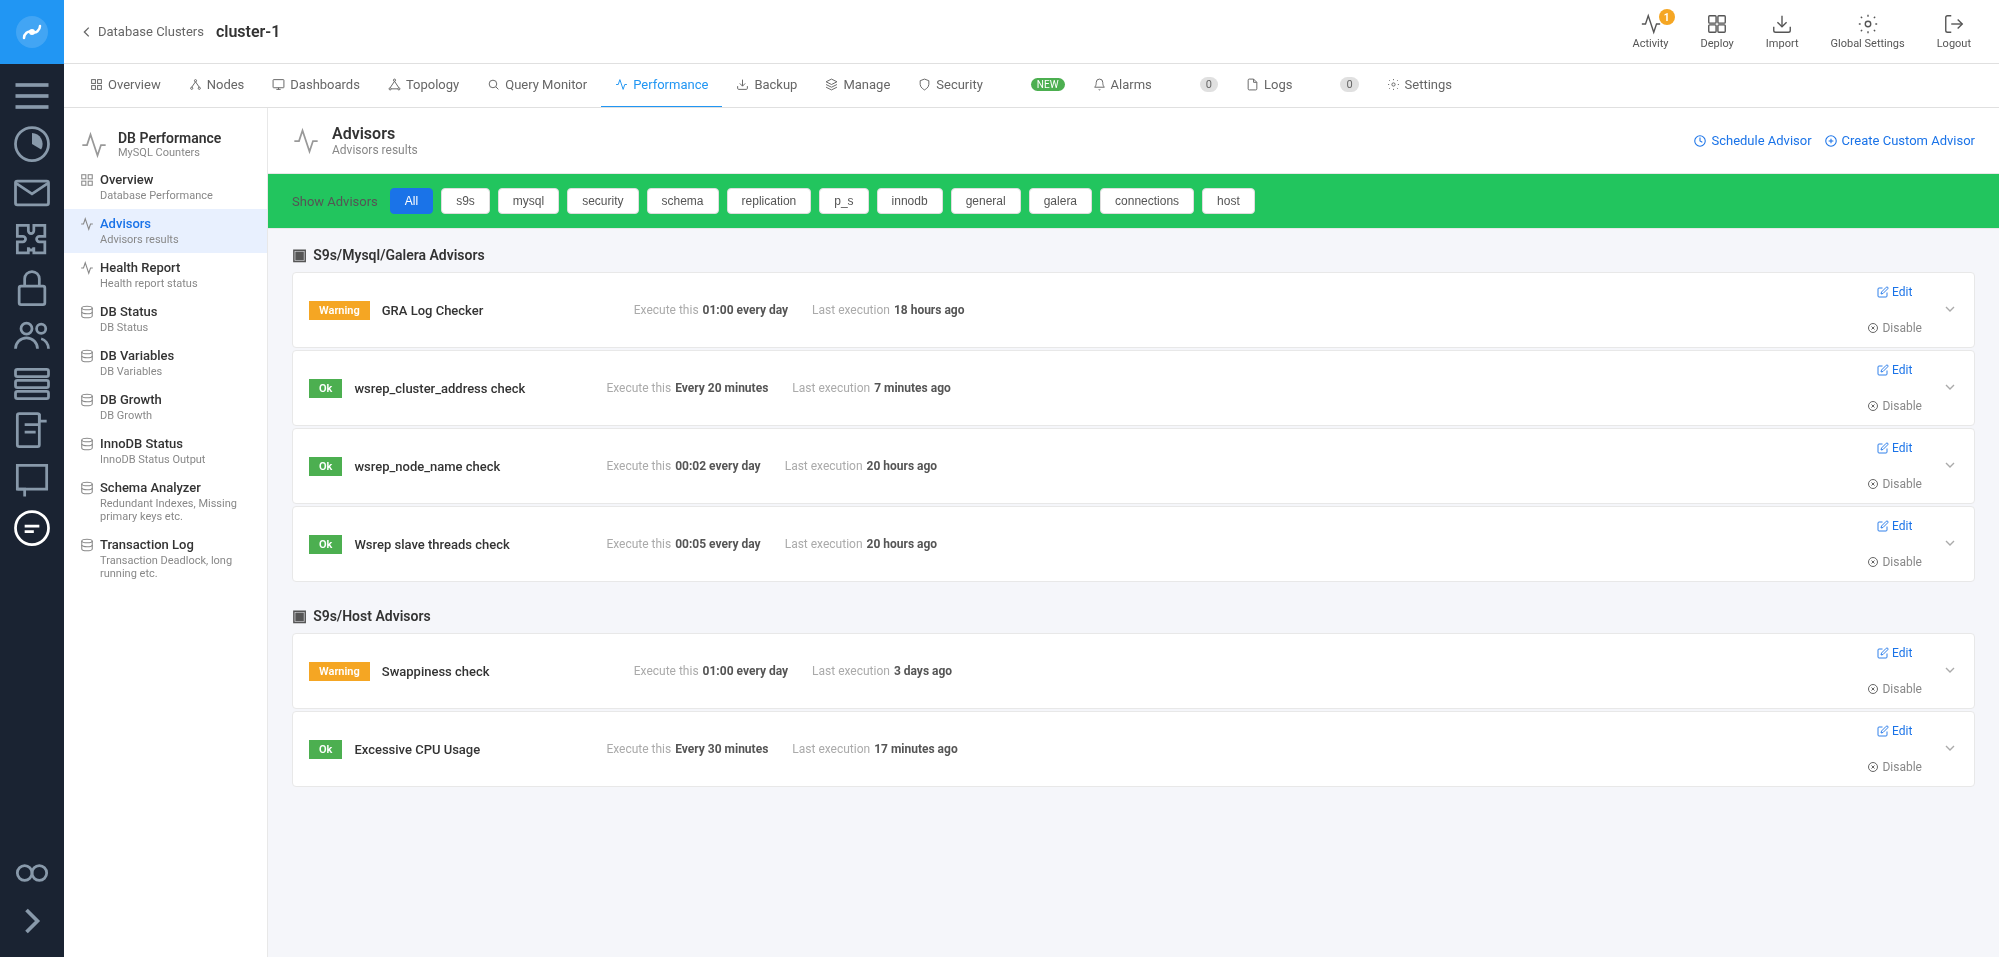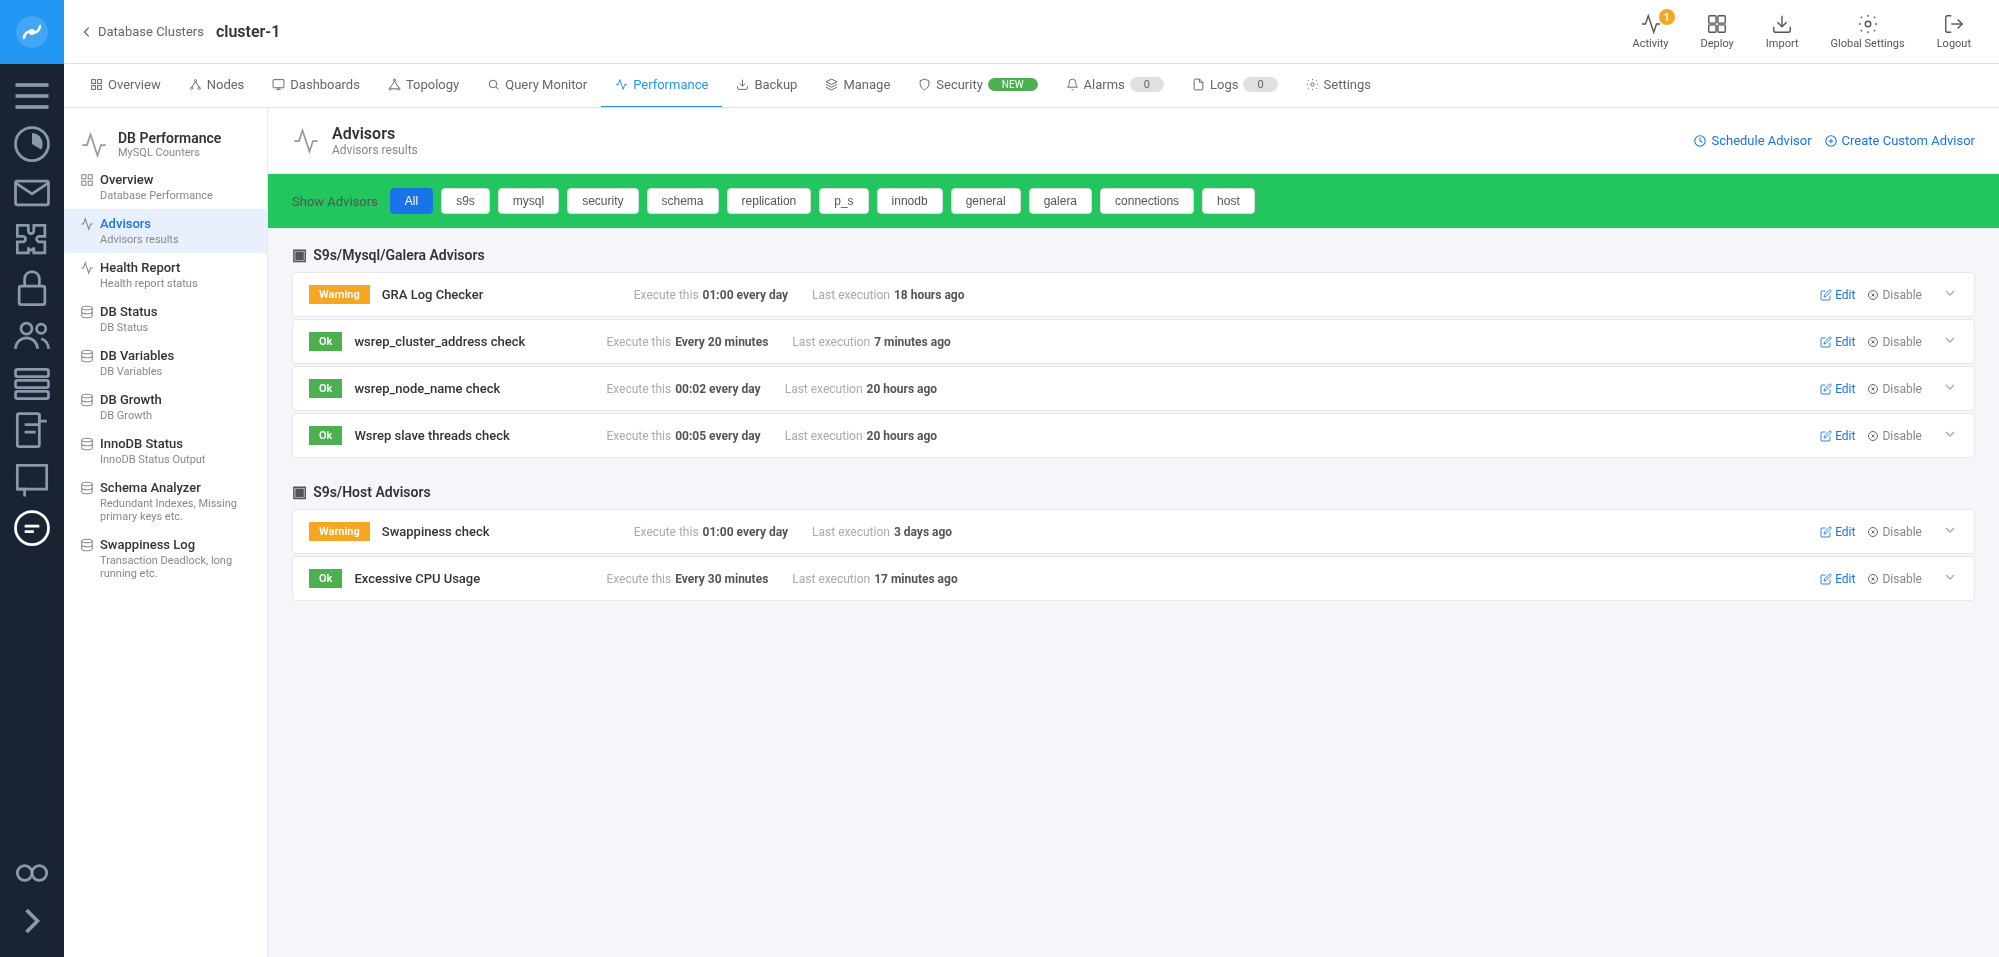--- a/index.html
+++ b/index.html
@@ -122,9 +122,10 @@
     .nav-tab .tab-badge {
       background: #e0e0e0;
       border-radius: 10px;
-      padding: 1px 14px;
+      padding: 1px 6px;
       font-size: 11px;
       color: #666;
+      margin-left: 43px;
     }
     .nav-tab .tab-badge.new { background: #4caf50; color: #fff; font-size: 10px; }
 

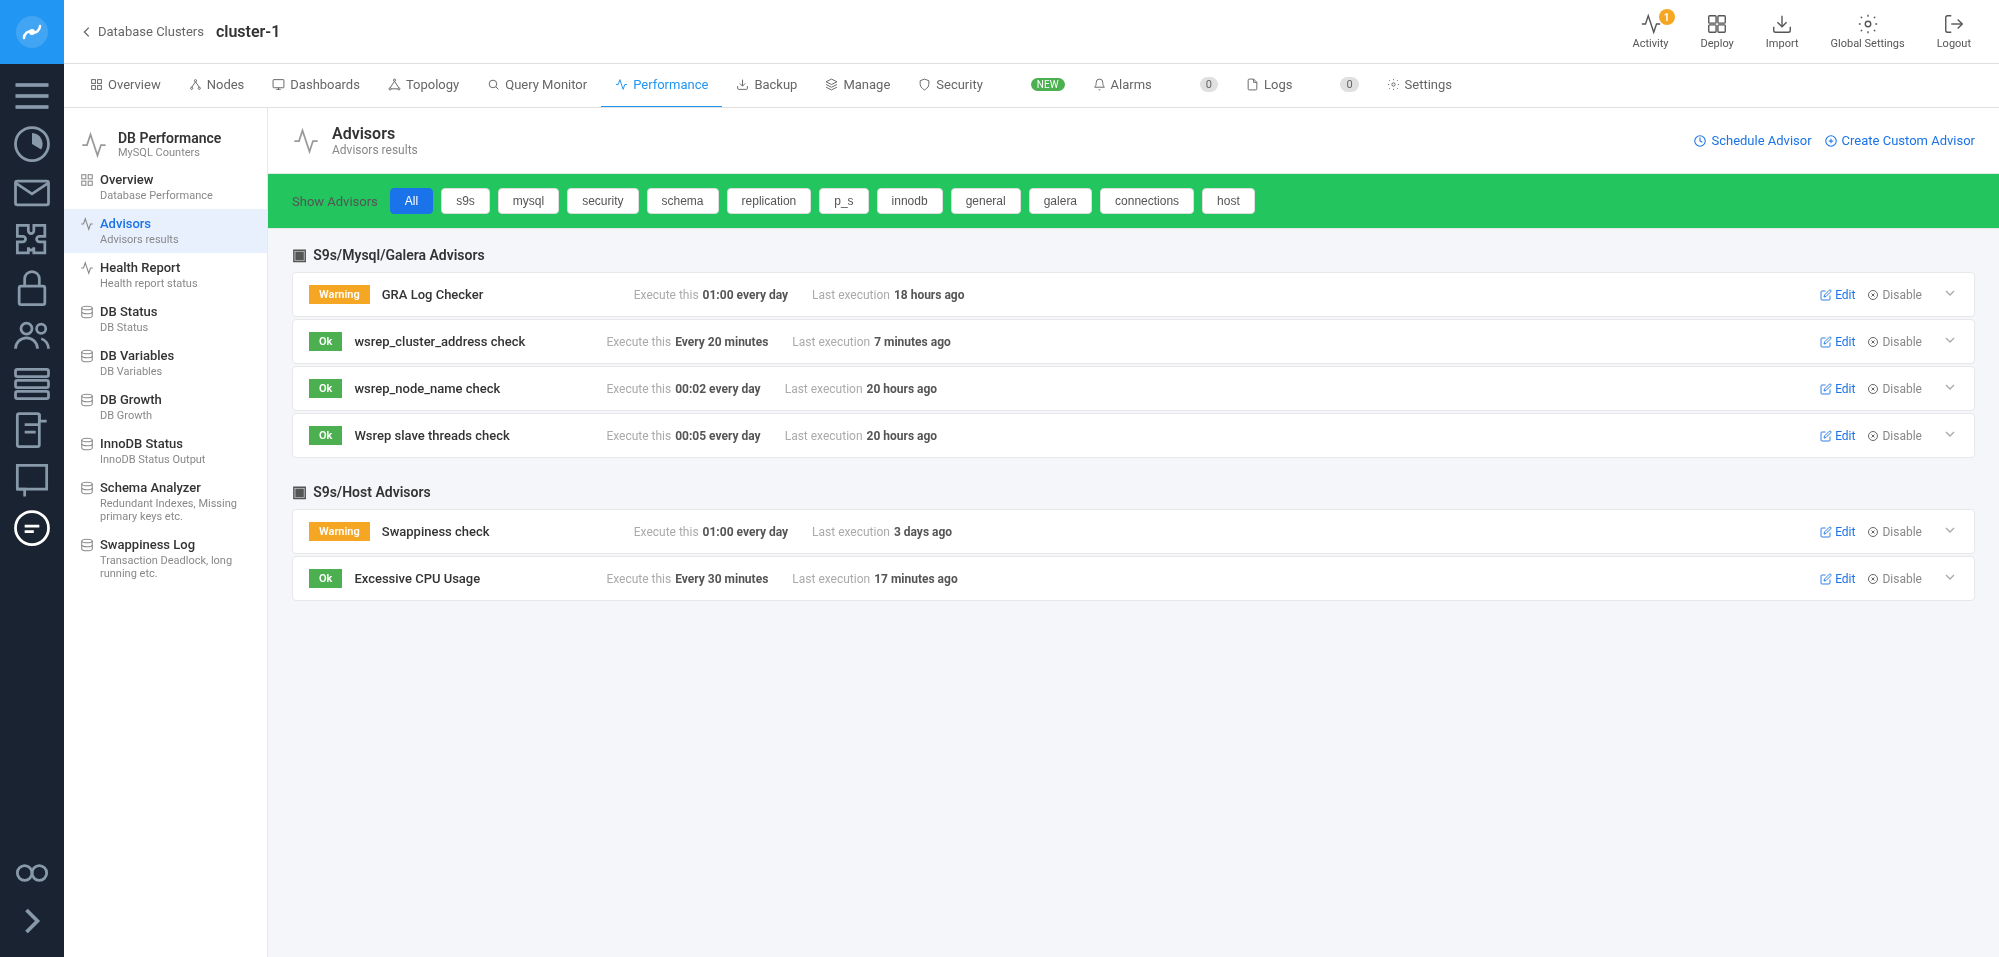--- a/index.html
+++ b/index.html
@@ -262,7 +262,7 @@
     .meta-label { color: #aaa; }
     .meta-value { color: #555; font-weight: 700; }
 
-    .advisor-actions { display: flex; gap: 12px; align-items: center; margin-left: auto; }
+    .advisor-actions { display: flex; gap: 22px; align-items: center; margin-left: auto; flex-direction: column; }
     .action-link {
       display: flex; align-items: center; gap: 3px;
       color: #1a73e8; font-size: 12px; cursor: pointer;

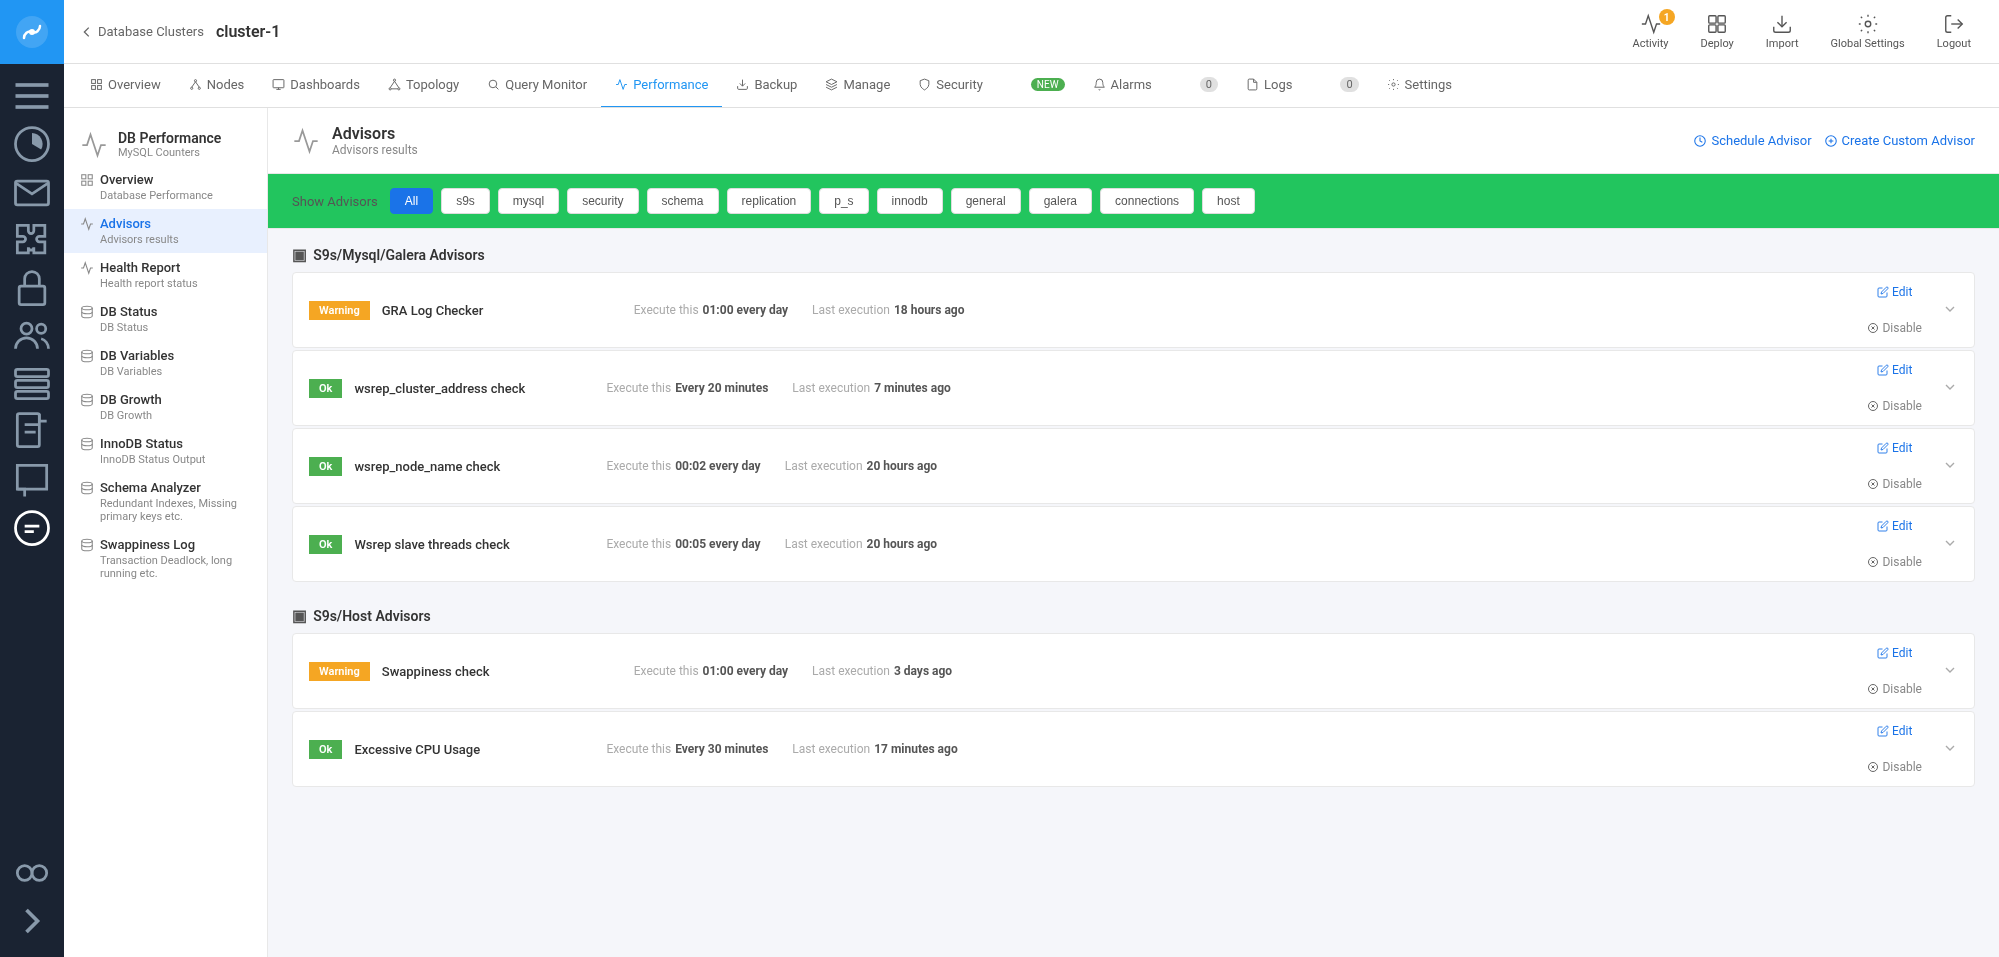--- a/index.html
+++ b/index.html
@@ -638,7 +638,7 @@
               <path d="M21 12c0 1.66-4 3-9 3s-9-1.34-9-3"></path>
               <path d="M3 5v14c0 1.66 4 3 9 3s9-1.34 9-3V5"></path>
             </svg>
-          <span>Swappiness Log</span>
+          <span>Transaction Log</span>
         </div>
         <div class="item-sub">Transaction Deadlock, long running etc.</div>
       </div>

